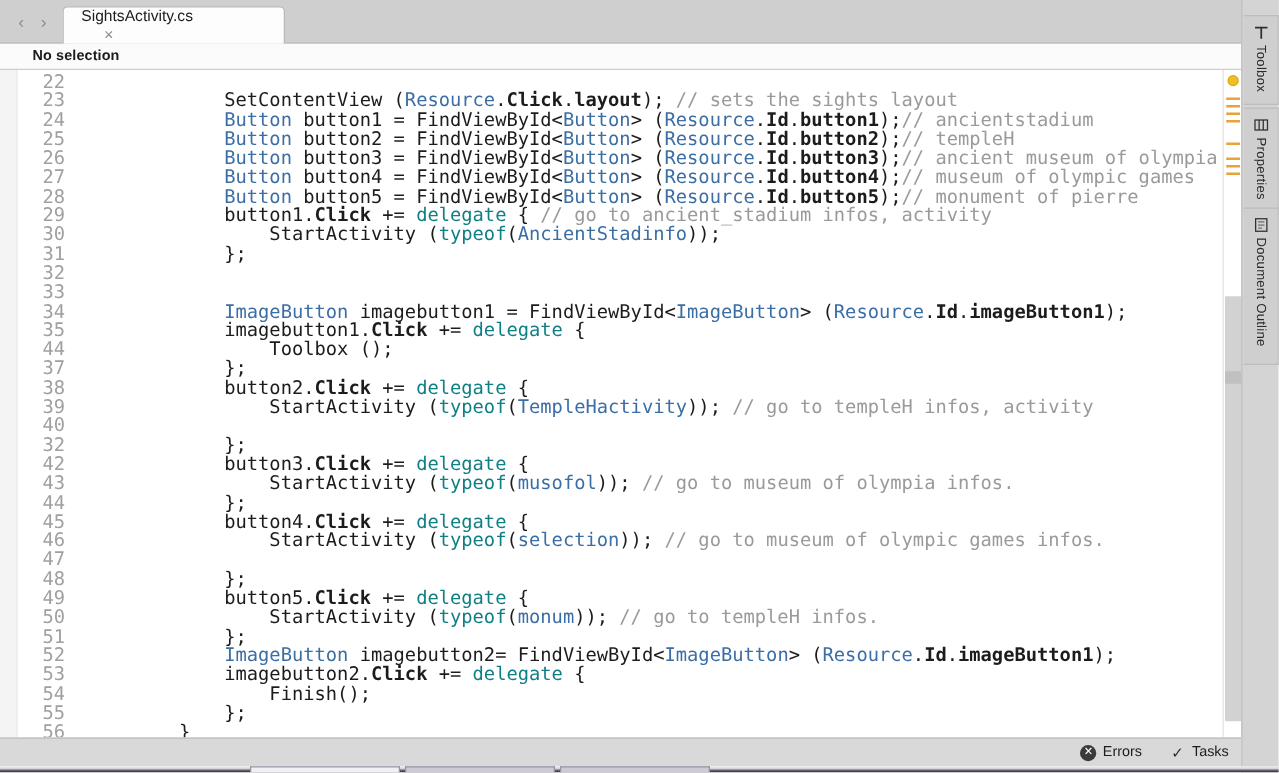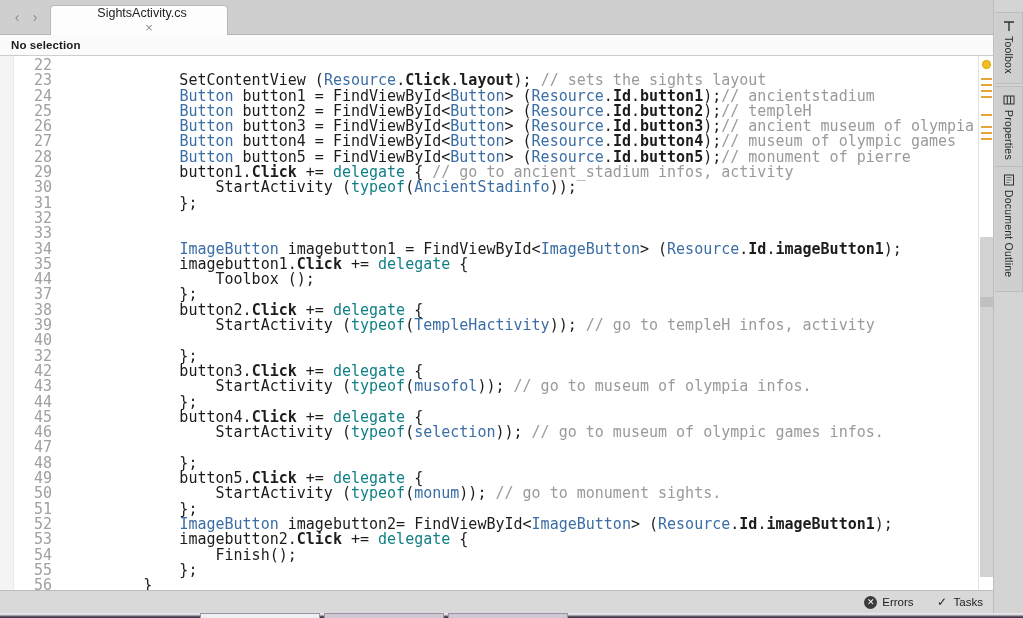--- a/index.html
+++ b/index.html
@@ -46,7 +46,7 @@
     border-bottom: none;
     border-top-left-radius: 4px;
     border-top-right-radius: 4px;
-    display: flex; align-items: center;
+    display: flex; 
     padding: 0 8px 0 14px;
     margin-bottom: -1px;
     flex-direction: column;

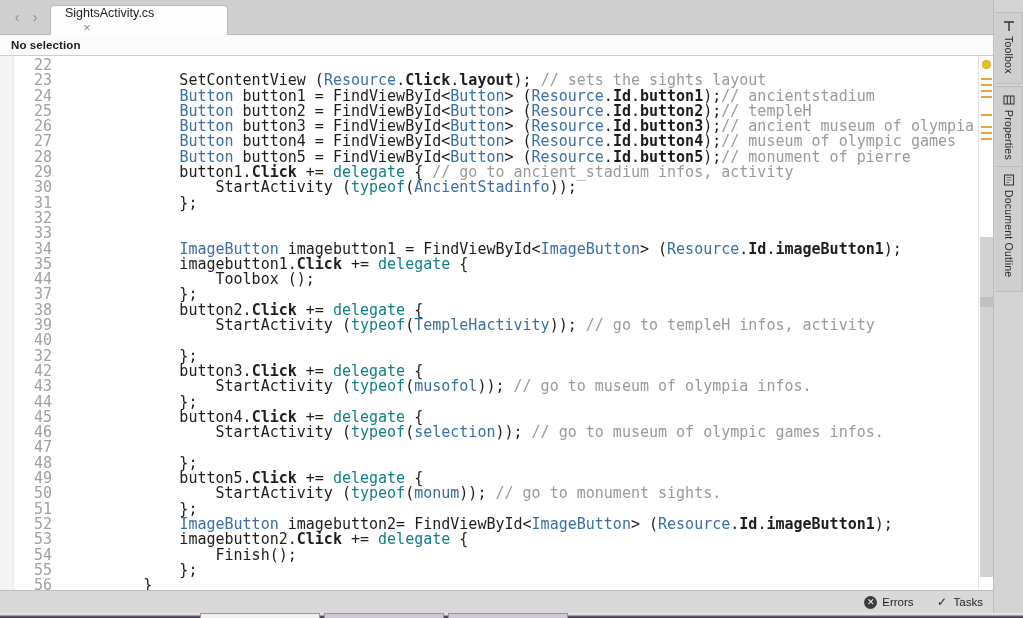--- a/index.html
+++ b/index.html
@@ -79,7 +79,7 @@
     background: #fbfbfb;
     border-bottom: 1px solid #cdcdcd;
     display: flex; align-items: center;
-    padding-left: 11px;
+    padding-left: 26px;
   }
   .pathbar-text {
     font-size: 11.5px;

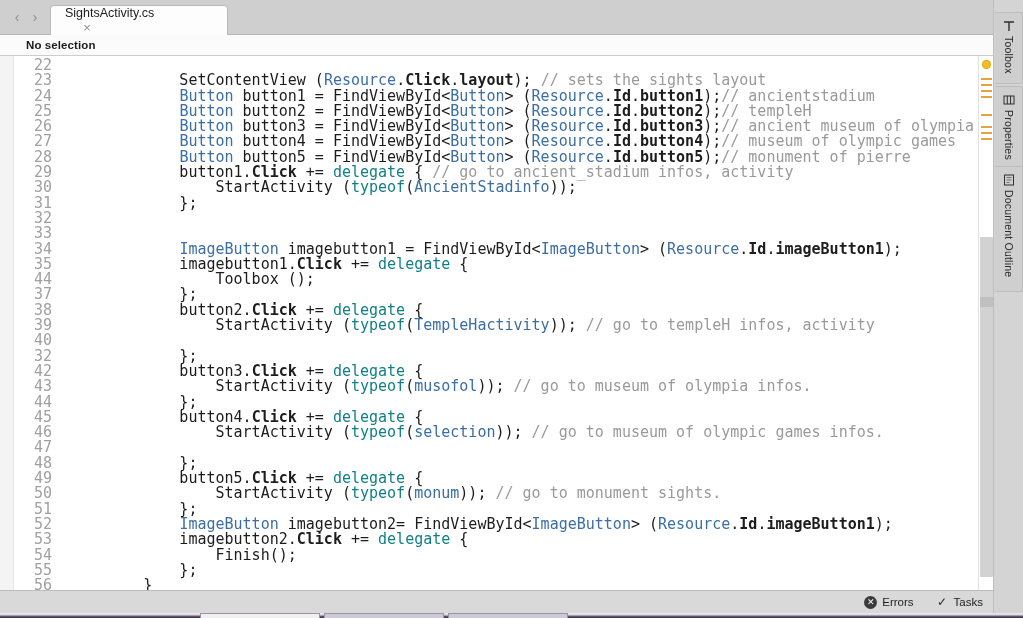--- a/index.html
+++ b/index.html
@@ -296,7 +296,7 @@
         <div class="ln-row"><span class="ln">47</span><span class="code"></span></div>
         <div class="ln-row"><span class="ln">48</span><span class="code"><span class="p">            };</span></span></div>
         <div class="ln-row"><span class="ln">49</span><span class="code"><span class="p">            button5.</span><span class="id">Click</span><span class="p"> += </span><span class="k">delegate</span><span class="p"> {</span></span></div>
-        <div class="ln-row"><span class="ln">50</span><span class="code"><span class="p">                StartActivity (</span><span class="k">typeof</span><span class="p">(</span><span class="t">monum</span><span class="p">)); </span><span class="c">// go to monument sights.</span></span></div>
+        <div class="ln-row"><span class="ln">50</span><span class="code"><span class="p">                StartActivity (</span><span class="k">typeof</span><span class="p">(</span><span class="t">monum</span><span class="p">)); </span><span class="c">// go to templeH infos.</span></span></div>
         <div class="ln-row"><span class="ln">51</span><span class="code"><span class="p">            };</span></span></div>
         <div class="ln-row"><span class="ln">52</span><span class="code"><span class="p">            </span><span class="t">ImageButton</span><span class="p"> imagebutton2= FindViewById&lt;</span><span class="t">ImageButton</span><span class="p">&gt; (</span><span class="t">Resource</span><span class="p">.</span><span class="id">Id</span><span class="p">.</span><span class="id">imageButton1</span><span class="p">);</span></span></div>
         <div class="ln-row"><span class="ln">53</span><span class="code"><span class="p">            imagebutton2.</span><span class="id">Click</span><span class="p"> += </span><span class="k">delegate</span><span class="p"> {</span></span></div>

